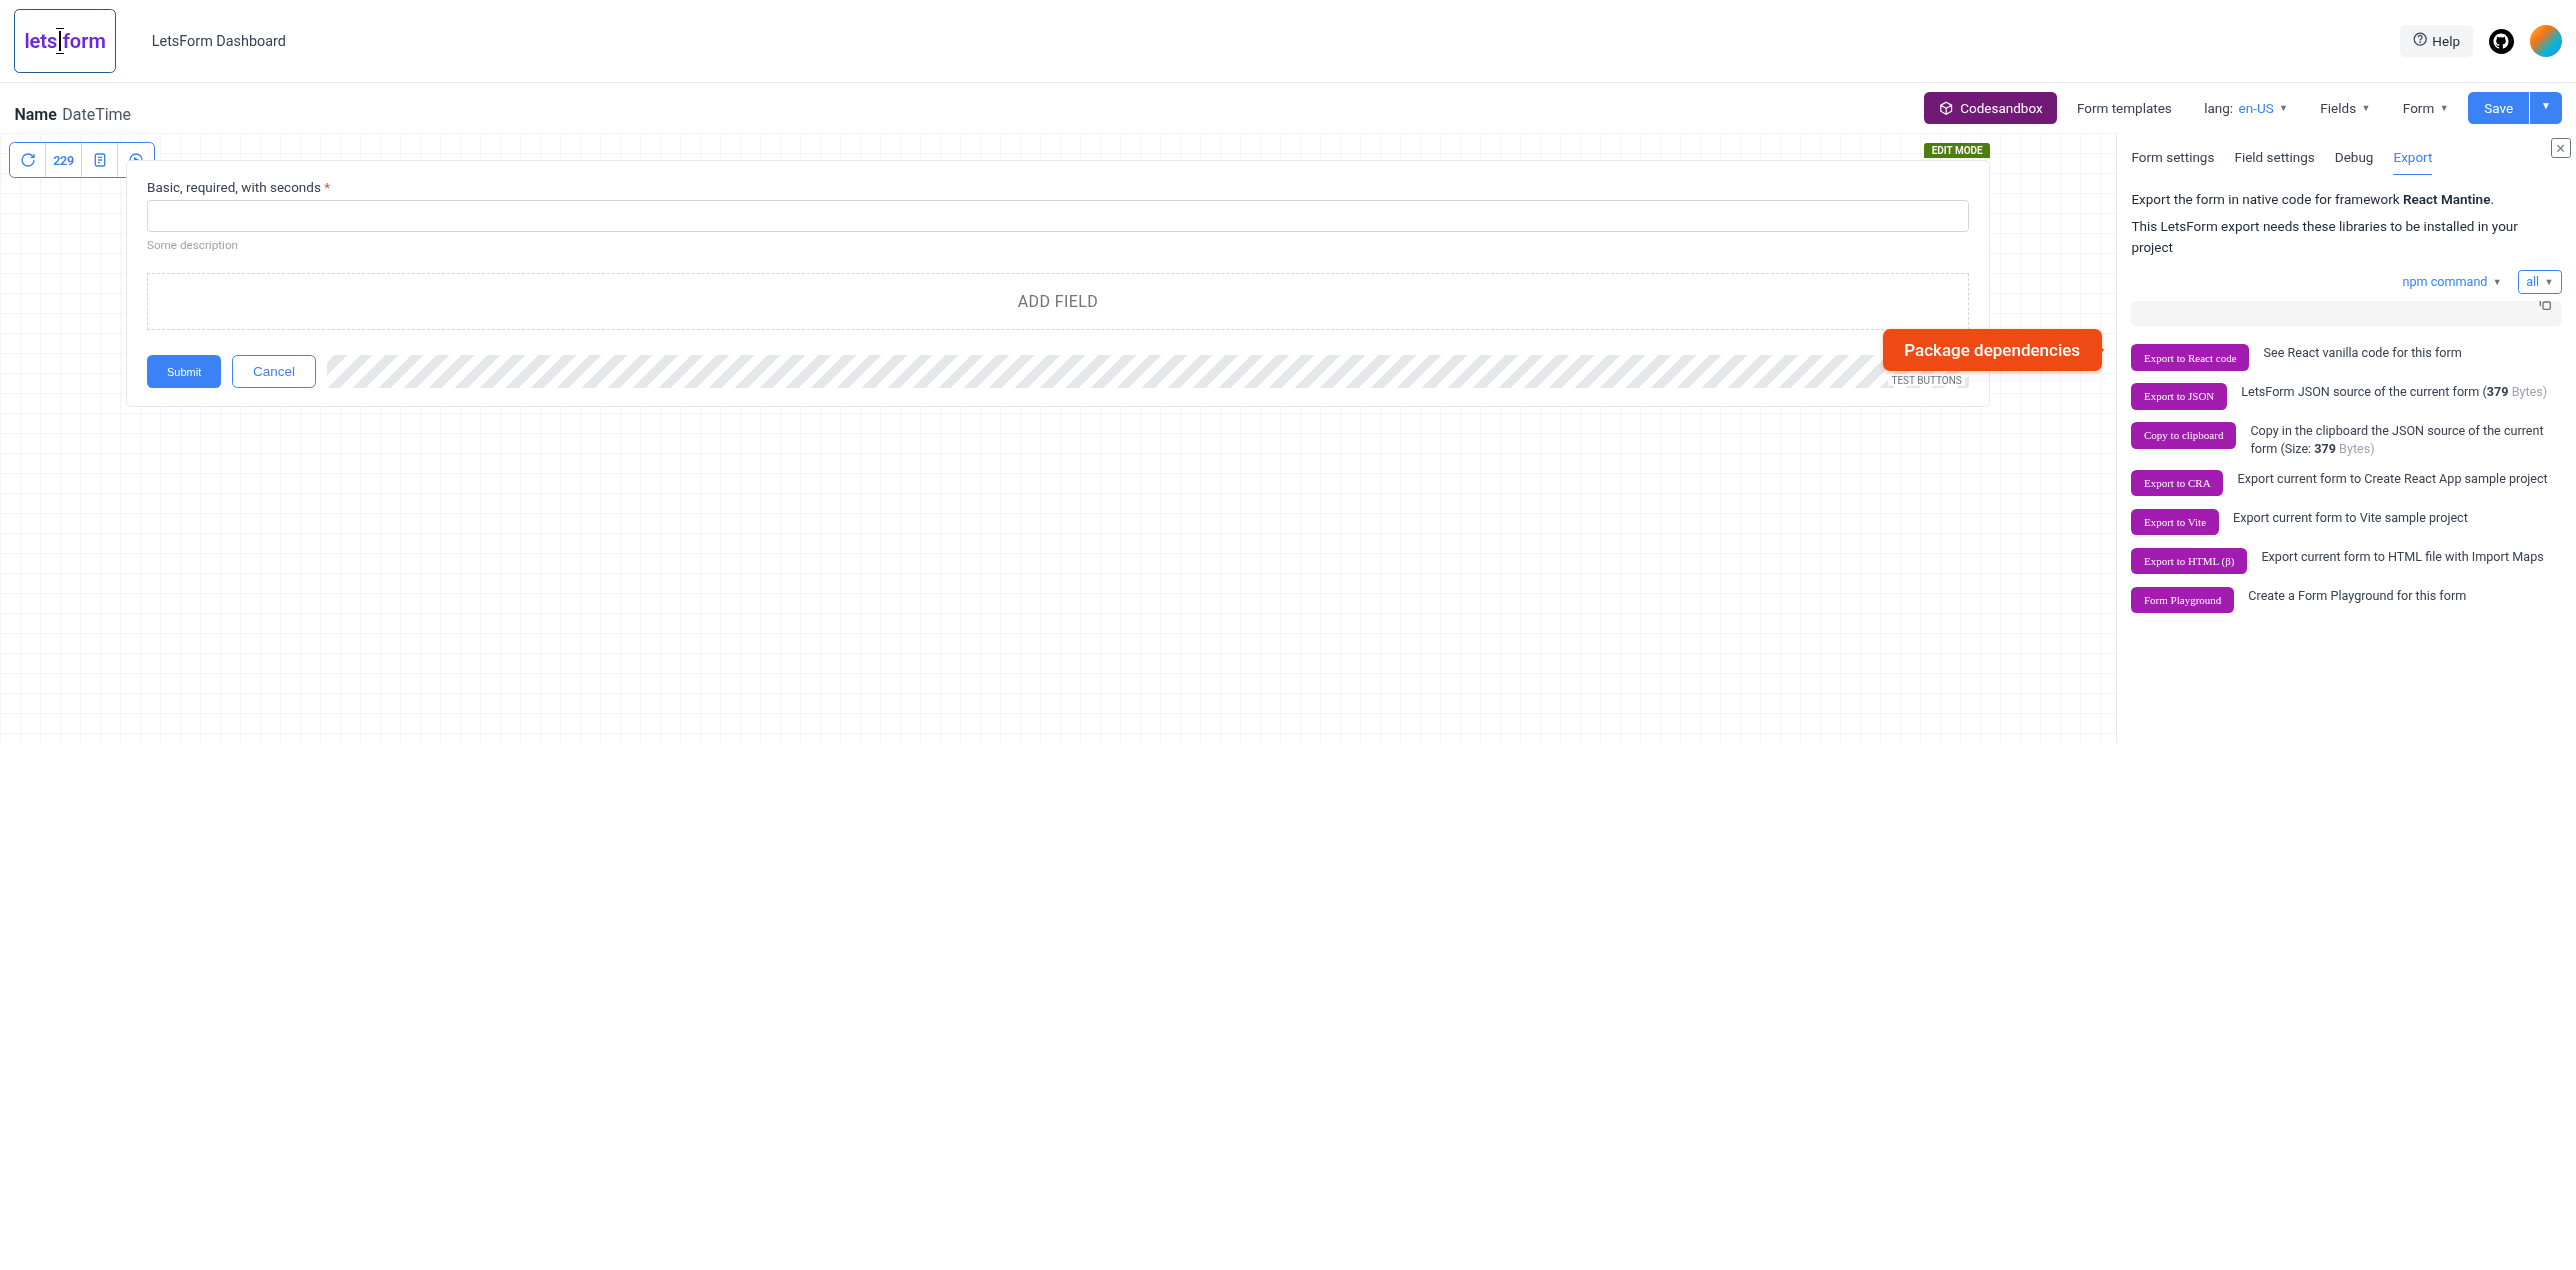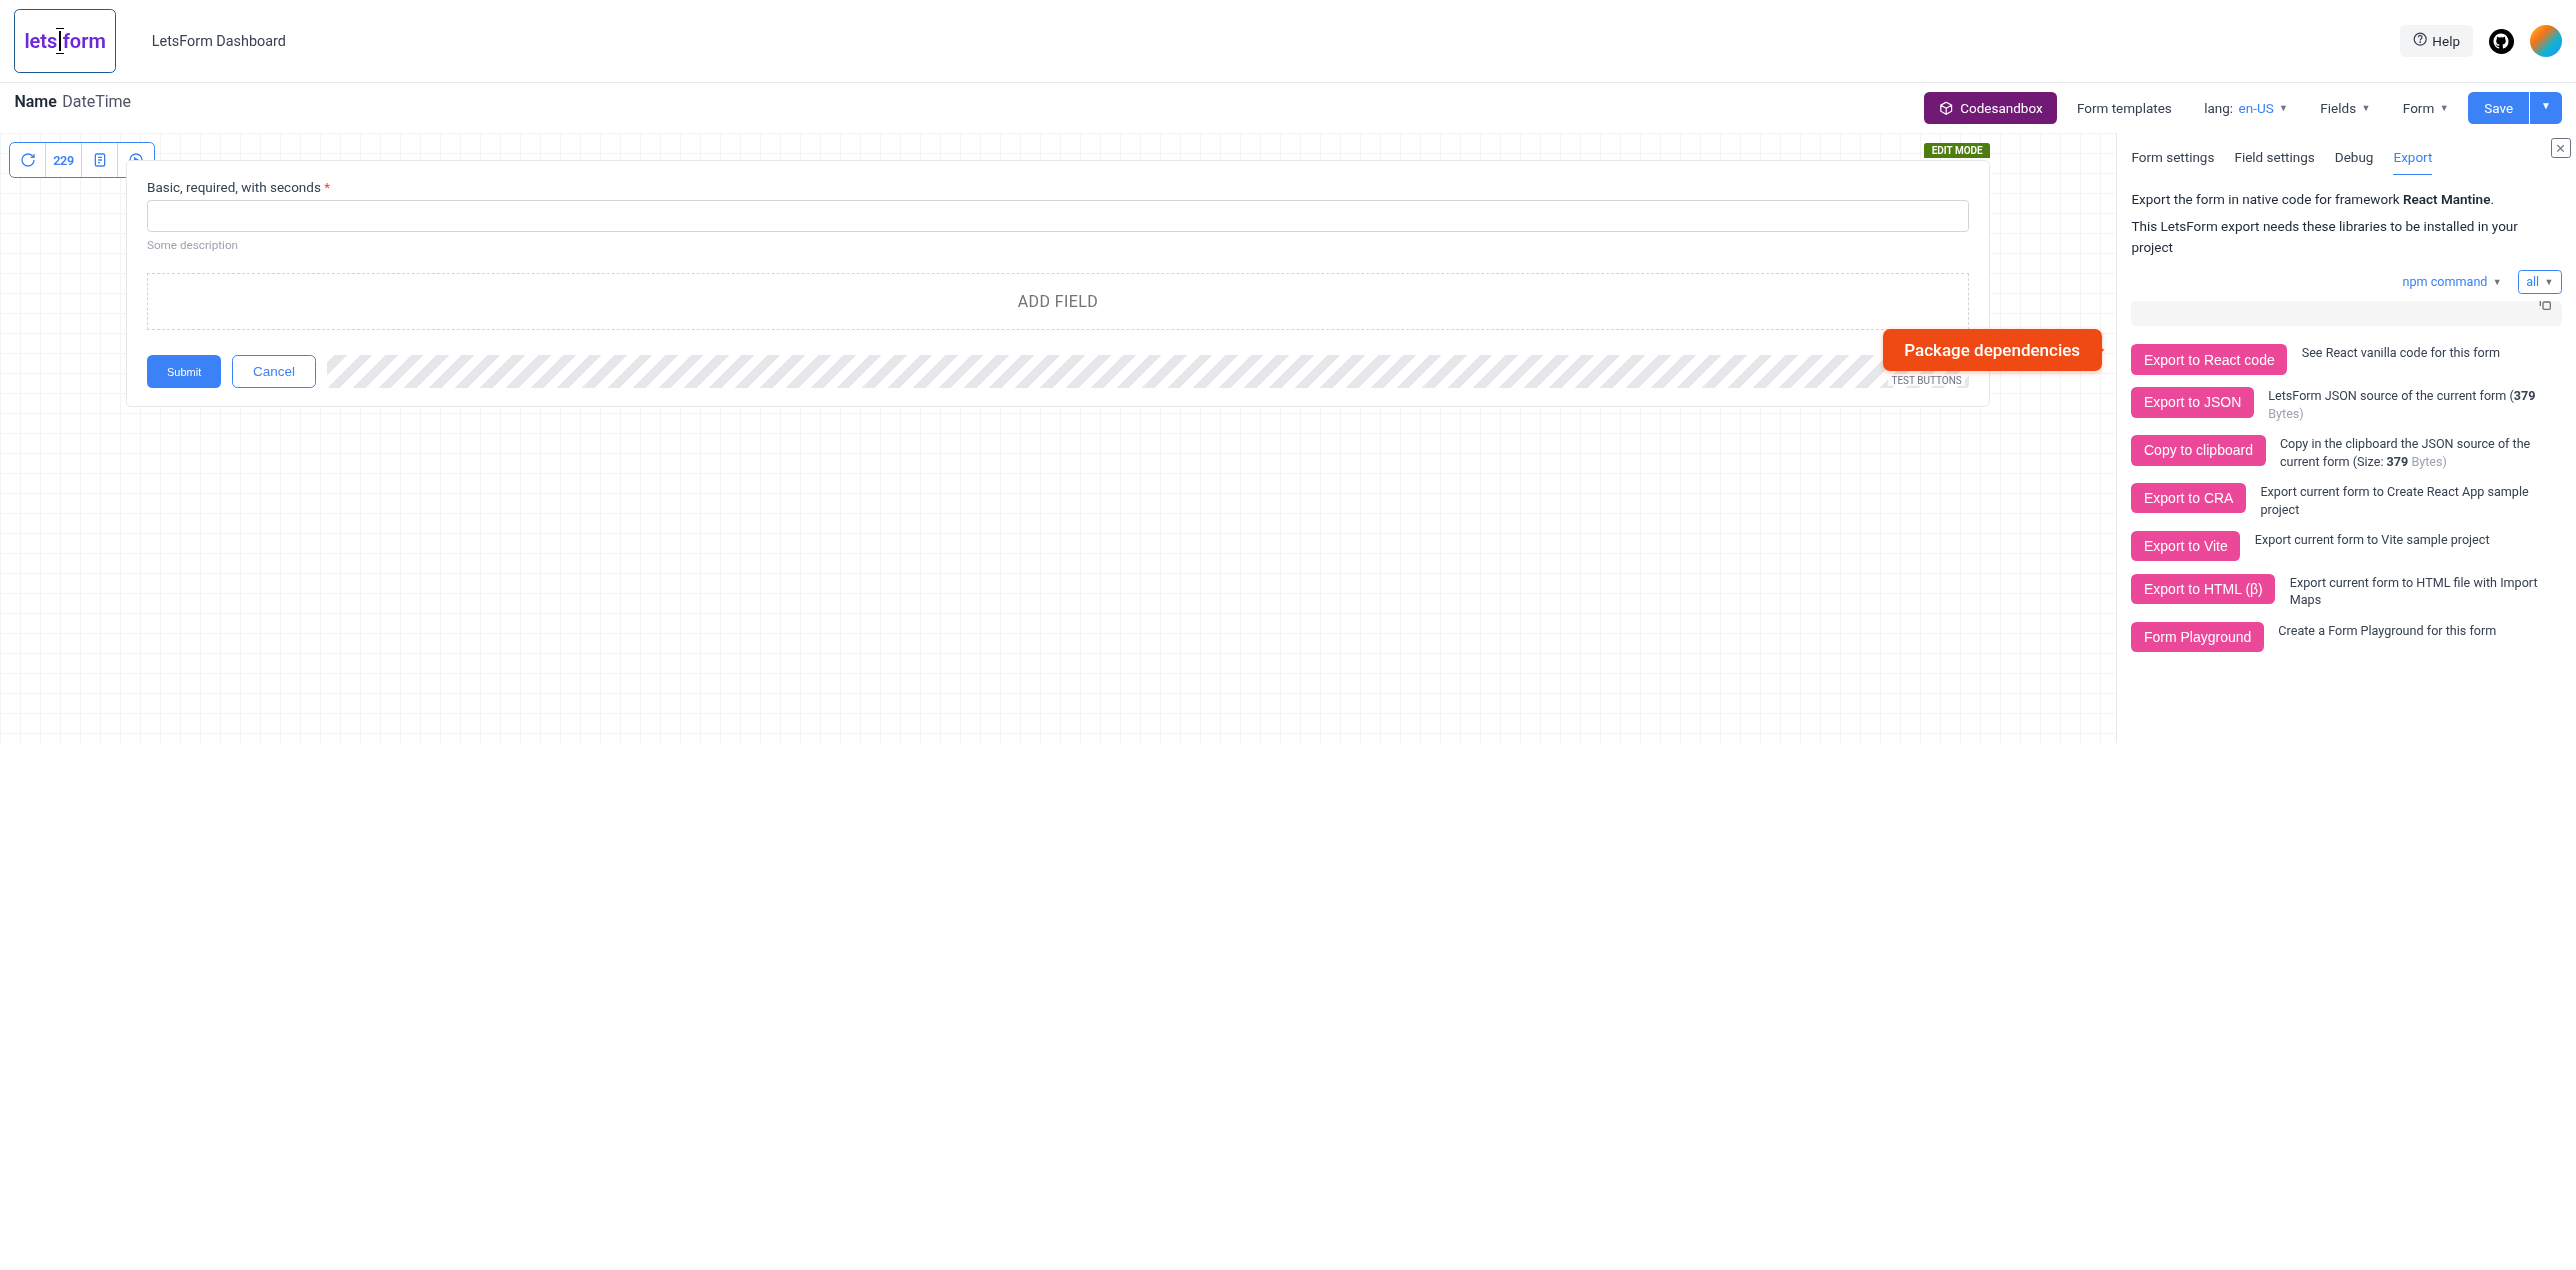--- a/index.html
+++ b/index.html
@@ -18,7 +18,7 @@
 .avatar { width: 32px; height: 32px; border-radius: 50%; background: linear-gradient(135deg, #fbbf24, #f97316, #06b6d4, #3b82f6); cursor: pointer; }
 
 
-.toolbar { display: flex; align-items: flex-start; padding: 9px 14.4px; gap: 7.2px; }
+.toolbar { display: flex; align-items: flex-end; padding: 9px 14.4px; gap: 7.2px; }
 .name-section { display: flex; align-items: center; gap: 5.4px; font-size: 16px; }
 .name-label { font-weight: 600; }
 .name-value { color: #4b5563; }

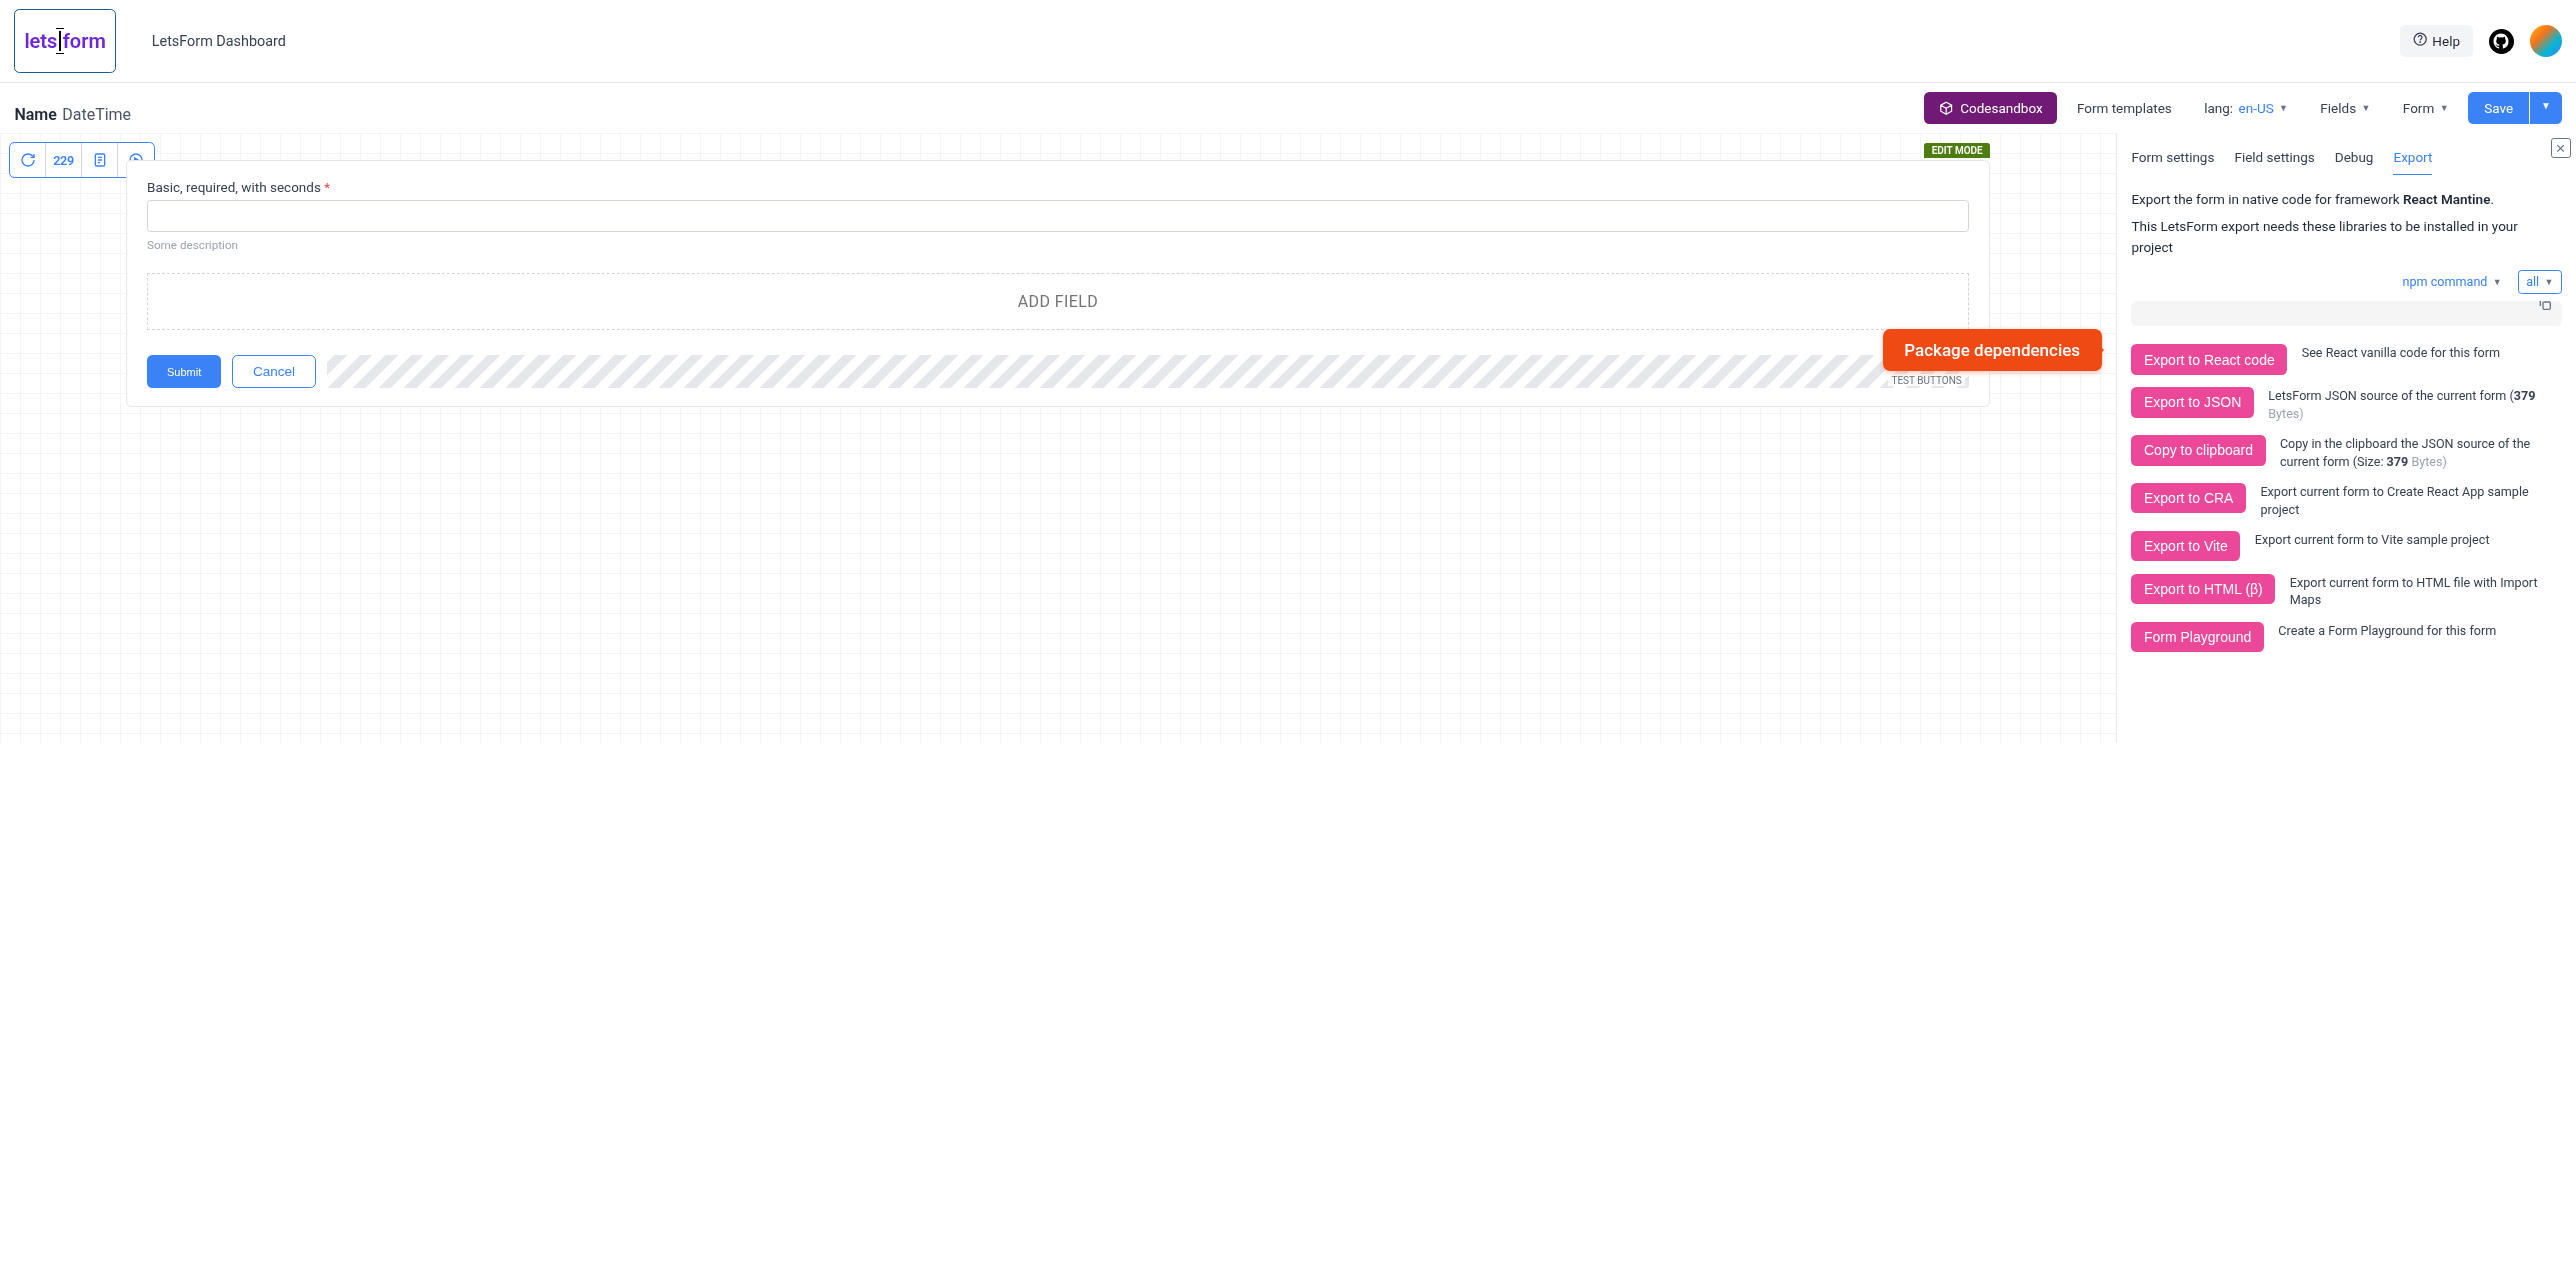--- a/index.html
+++ b/index.html
@@ -68,7 +68,7 @@
 .copy-icon { position: absolute; right: 9px; bottom: 9px; cursor: pointer; color: #6b7280; }
 .export-actions { margin-top: 18px; }
 .export-row { display: flex; gap: 14.4px; margin-bottom: 12.6px; align-items: flex-start; }
-.export-btn { background: #ec4899; color: #fff; padding: 7.2px 12.6px; border-radius: 5.4px; cursor: pointer; font-size: 14px; white-space: nowrap; border: none; flex-shrink: 0; }
+.export-btn { background: #a21caf; color: #fff; padding: 7.2px 12.6px; border-radius: 5.4px; cursor: pointer; font-size: 11px; white-space: nowrap; border: none; flex-shrink: 0; font-family: Liberation Serif, serif; }
 .export-info { font-size: 12.6px; color: #374151; line-height: 1.4; }
 .export-info .muted { color: #9ca3af; }
 </style>

